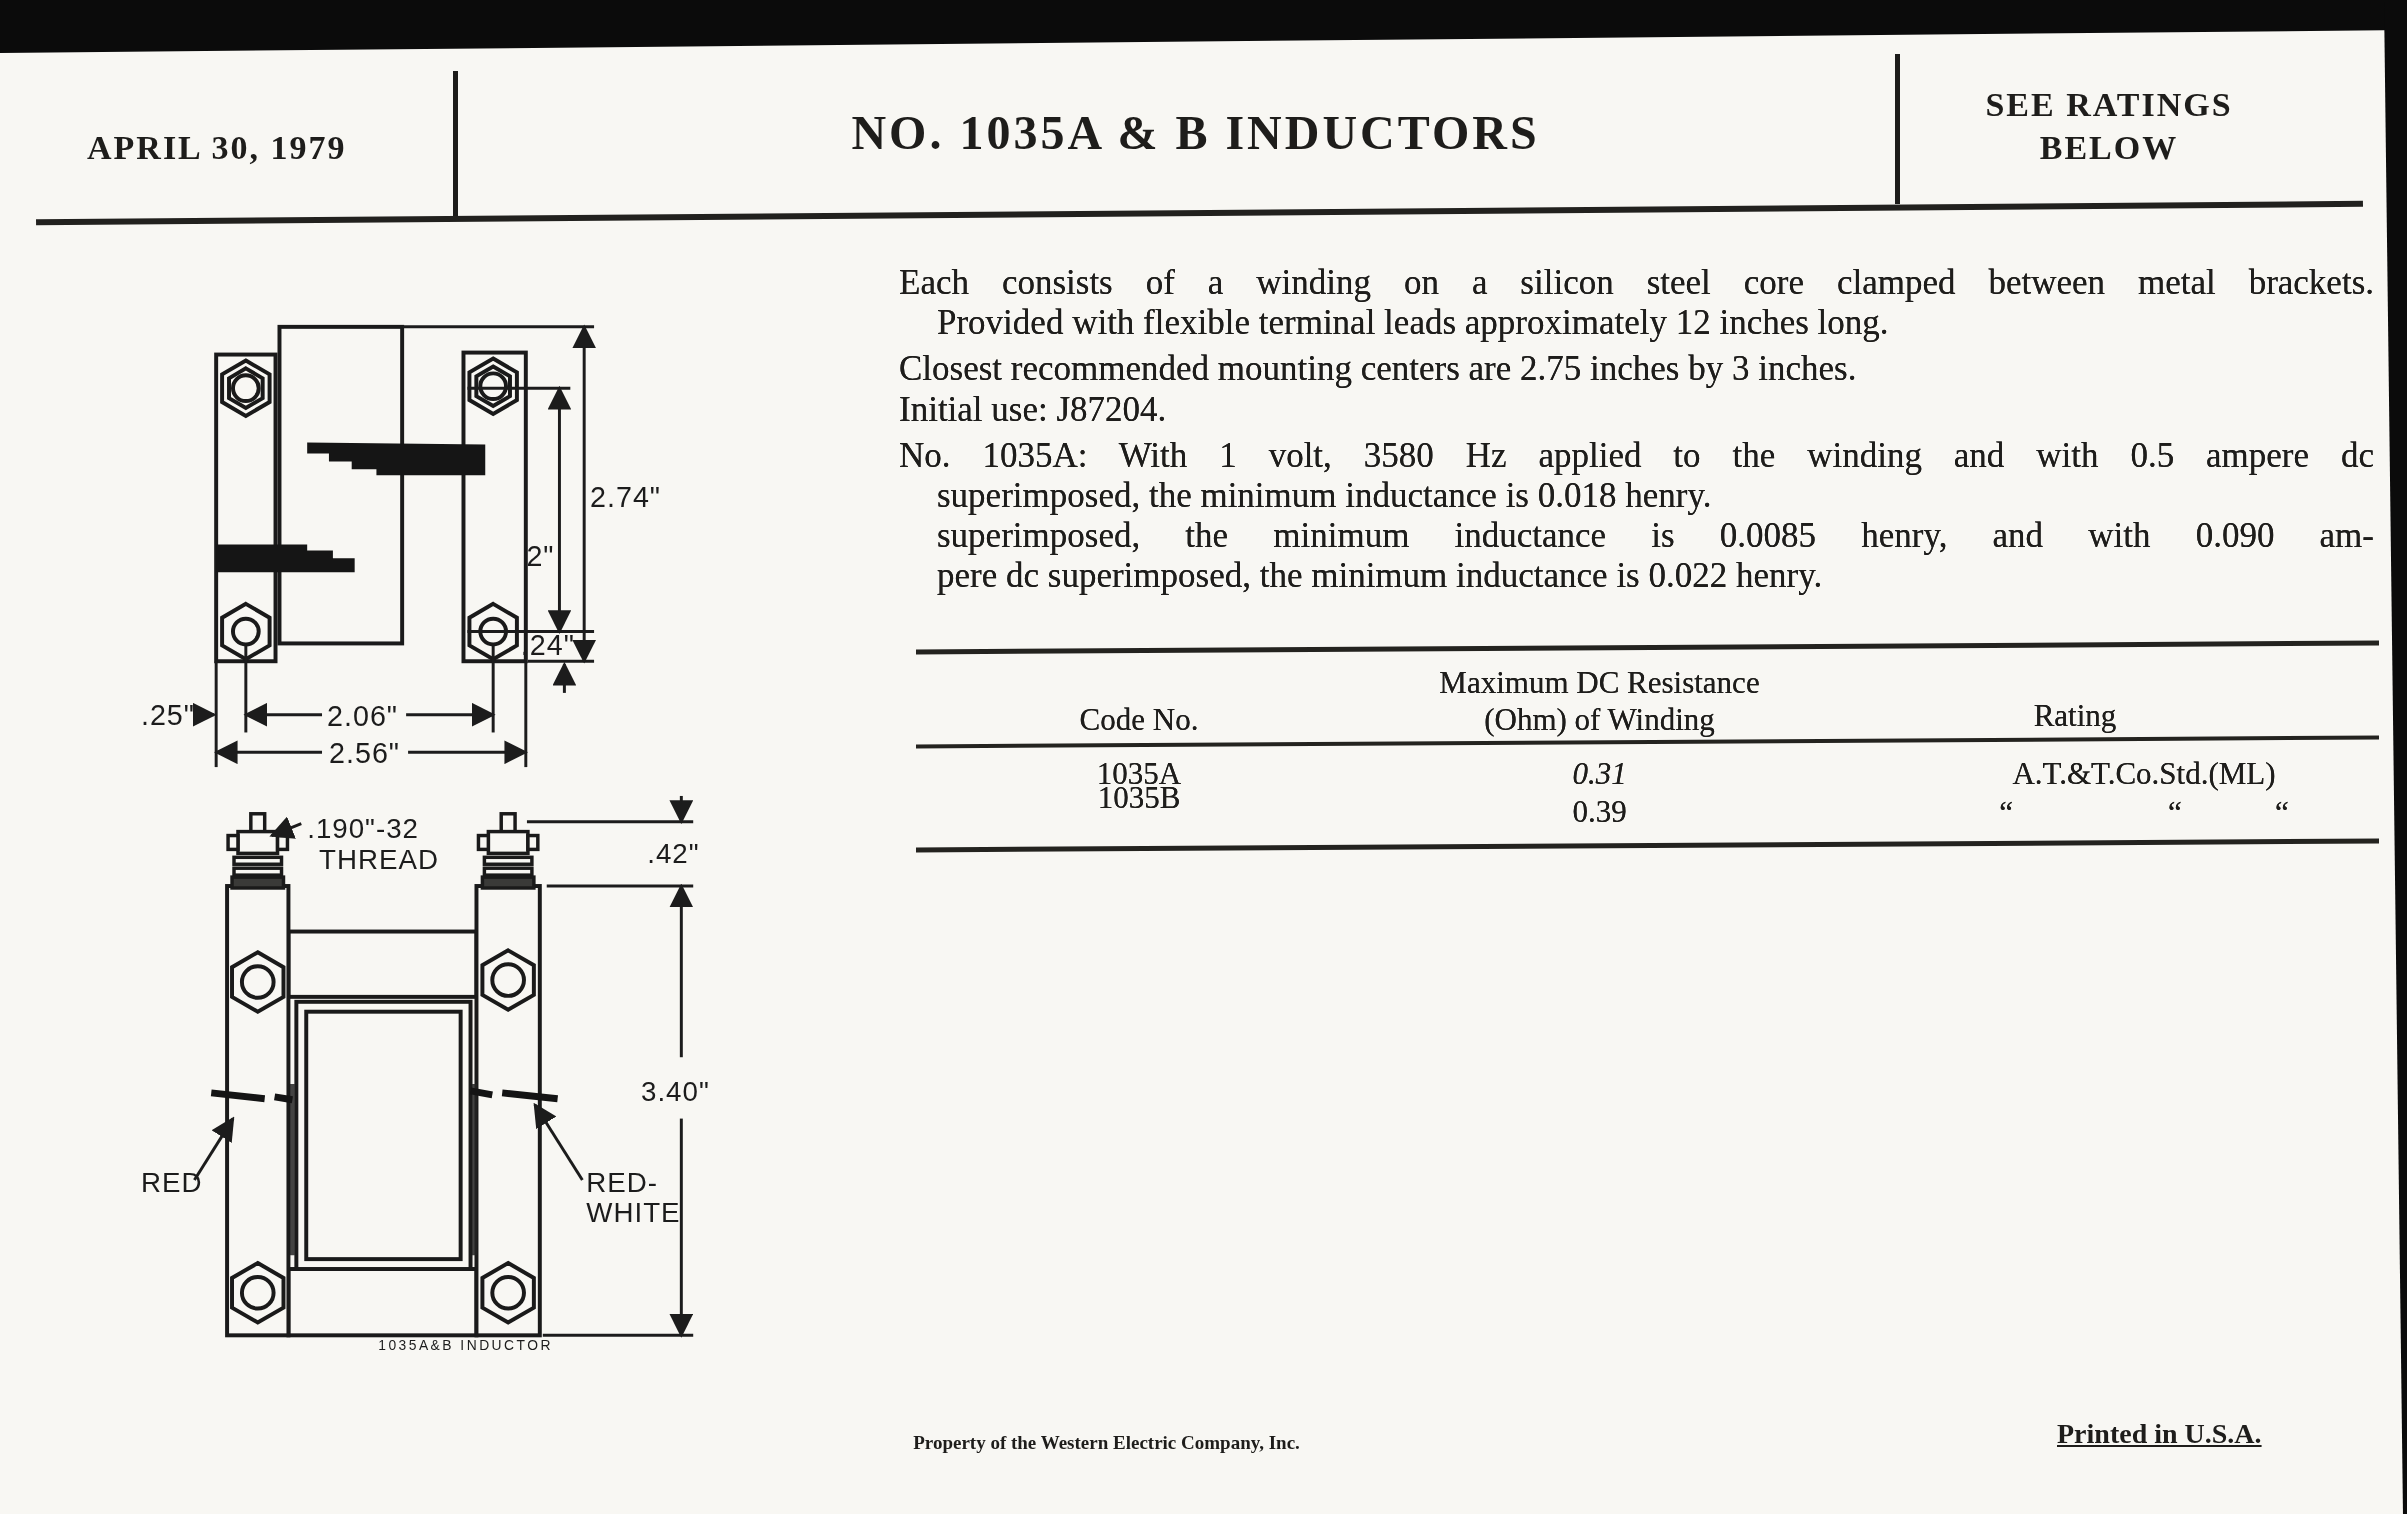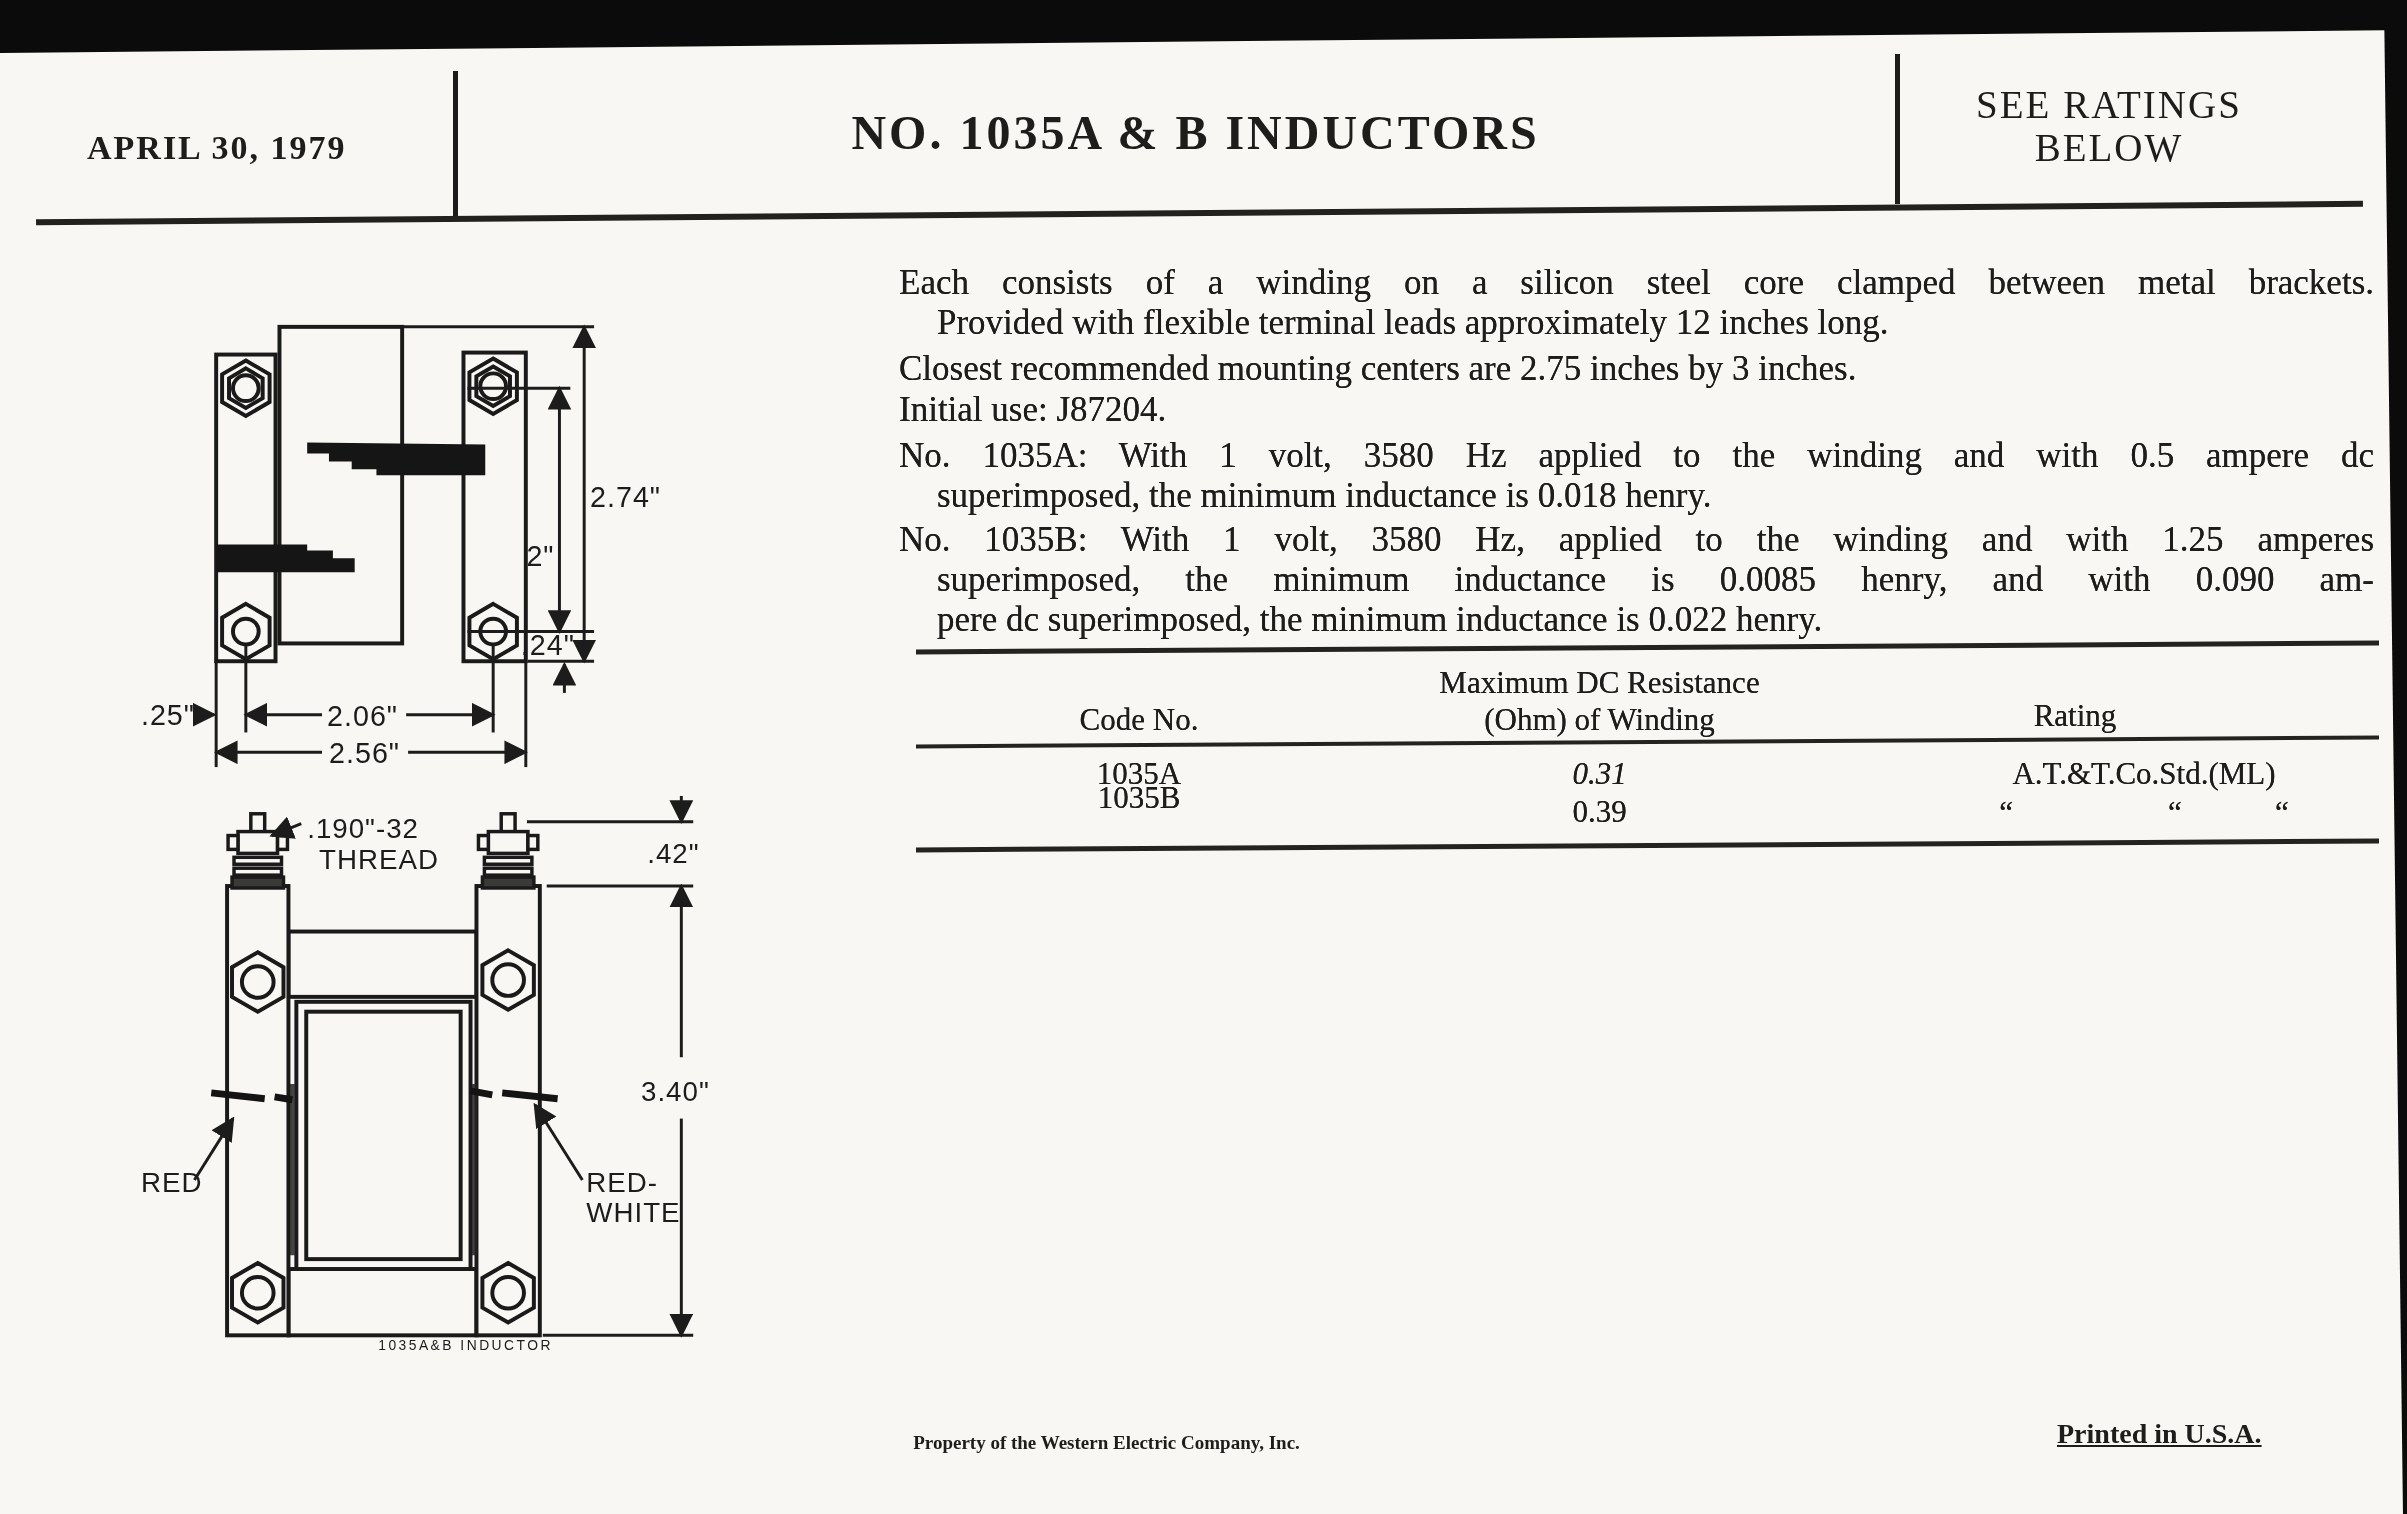--- a/index.html
+++ b/index.html
@@ -16,8 +16,8 @@
   .date{left:87px;top:129px;font-size:34px;font-weight:bold;letter-spacing:2px;}
   .title{left:750px;top:105px;width:891px;text-align:center;font-size:48px;
          font-weight:bold;letter-spacing:3px;}
-  .ratings{left:1931px;top:83px;width:356px;text-align:center;font-size:39px;
-           font-weight:normal;letter-spacing:2px;line-height:43px;}
+  .ratings{left:1931px;top:83px;width:356px;text-align:center;font-size:34px;
+           font-weight:bold;letter-spacing:2px;line-height:43px;}
   .vrule1{left:453px;top:71px;width:5px;height:145px;background:#1d1c1a;}
   .vrule2{left:1895px;top:54px;width:5px;height:150px;background:#1d1c1a;}
   .hrule-head{left:36px;top:210px;width:2327px;height:6px;background:#22211e;

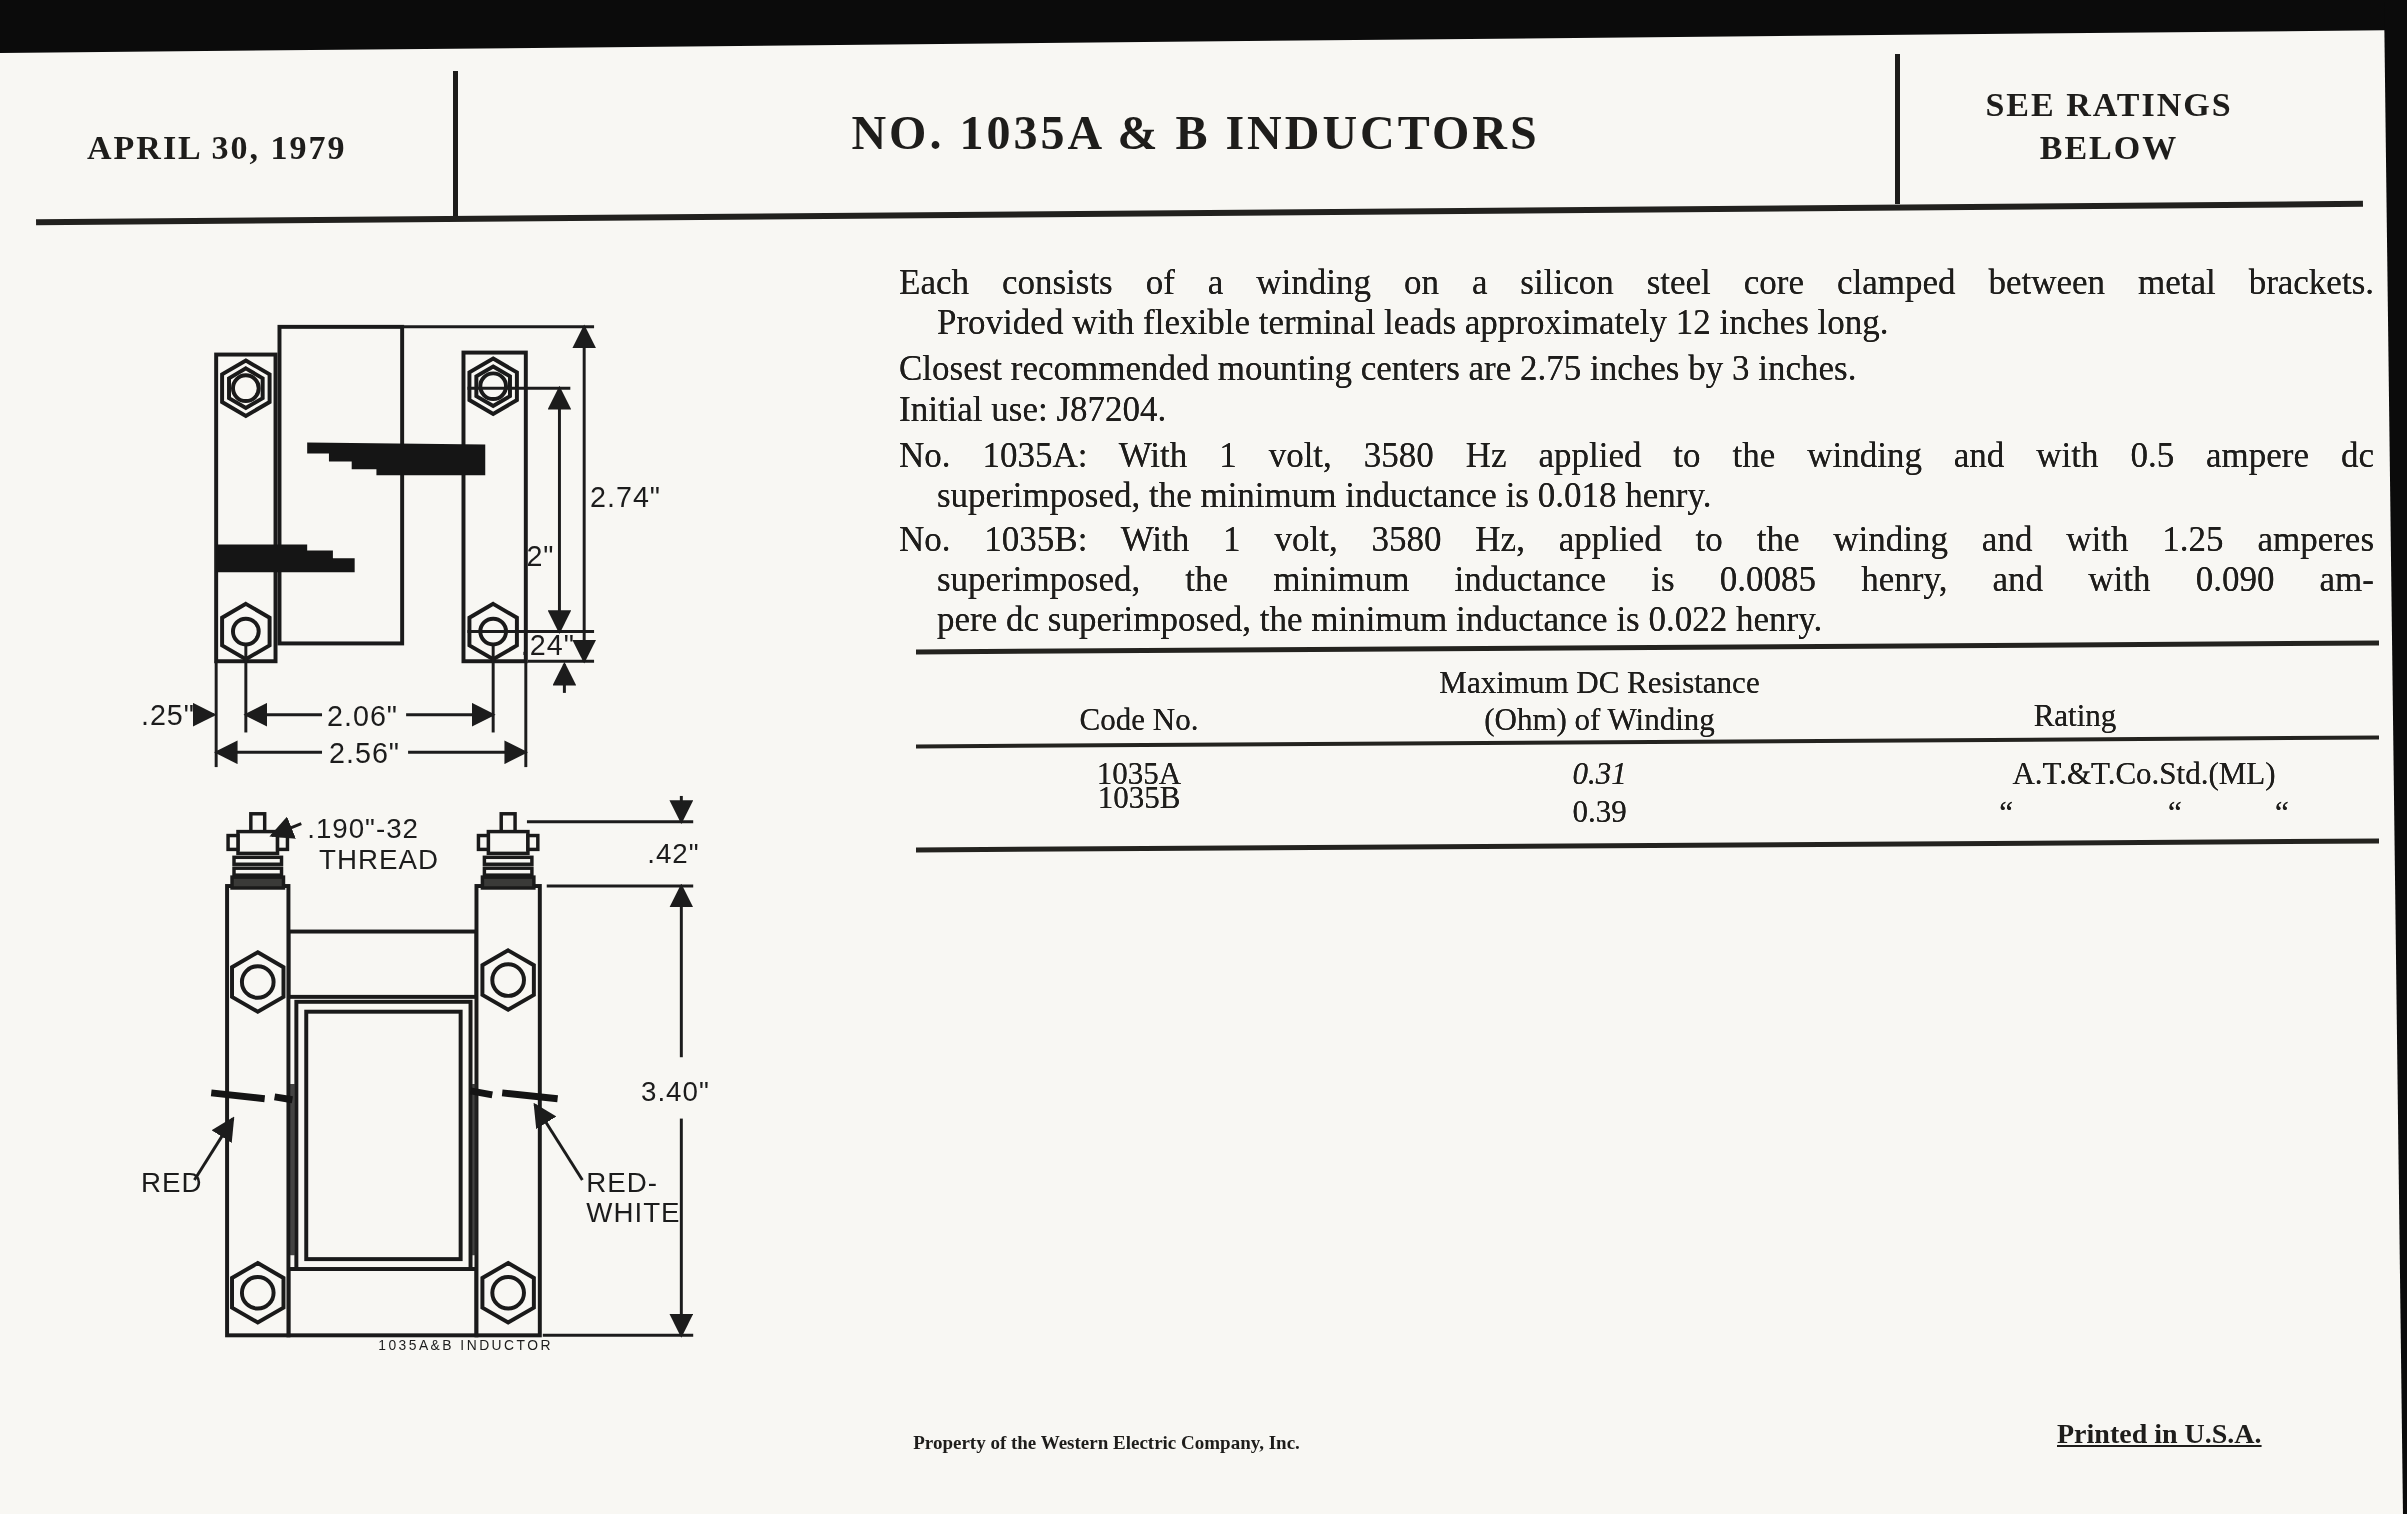--- a/index.html
+++ b/index.html
@@ -67,7 +67,6 @@
     <span class="bl mt1">Initial use: J87204.</span>
     <span class="bl just mt6">No. 1035A:  With 1 volt, 3580 Hz applied to the winding and with 0.5 ampere dc</span>
     <span class="bl ind">superimposed, the minimum inductance is 0.018 henry.</span>
-    <span class="bl just mt4">No. 1035B: With 1 volt, 3580 Hz, applied to the winding and with 1.25 amperes</span>
     <span class="bl ind just">superimposed, the minimum inductance is 0.0085 henry, and with 0.090 am-</span>
     <span class="bl ind">pere dc superimposed, the minimum inductance is 0.022 henry.</span>
   </div>

